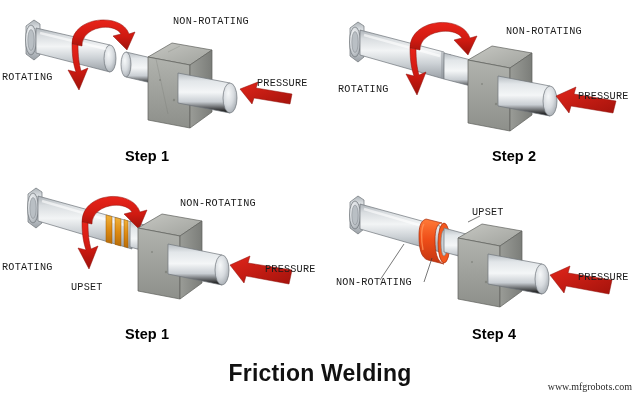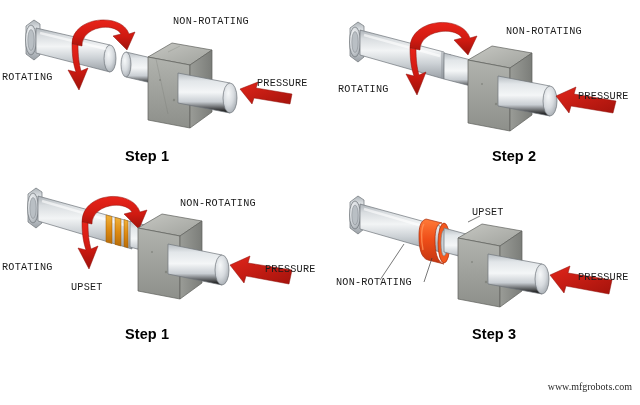--- a/index.html
+++ b/index.html
@@ -294,7 +294,7 @@
     <span class="anno" style="left:152px;top:35px;">UPSET</span>
     <span class="anno" style="left:16px;top:105px;">NON-ROTATING</span>
     <span class="anno" style="left:258px;top:100px;">PRESSURE</span>
-    <span class="step-label" style="left:152px;top:154px;">Step 3</span>
+    <span class="step-label" style="left:152px;top:154px;">Step 4</span>
   </div>
 
   <div class="watermark">www.mfgrobots.com</div>

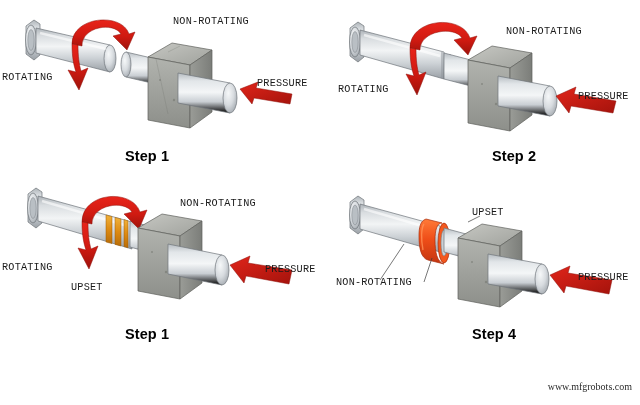--- a/index.html
+++ b/index.html
@@ -297,6 +297,7 @@
     <span class="step-label" style="left:152px;top:154px;">Step 4</span>
   </div>
 
+  <div class="title">Friction Welding</div>
   <div class="watermark">www.mfgrobots.com</div>
 </div>
 

